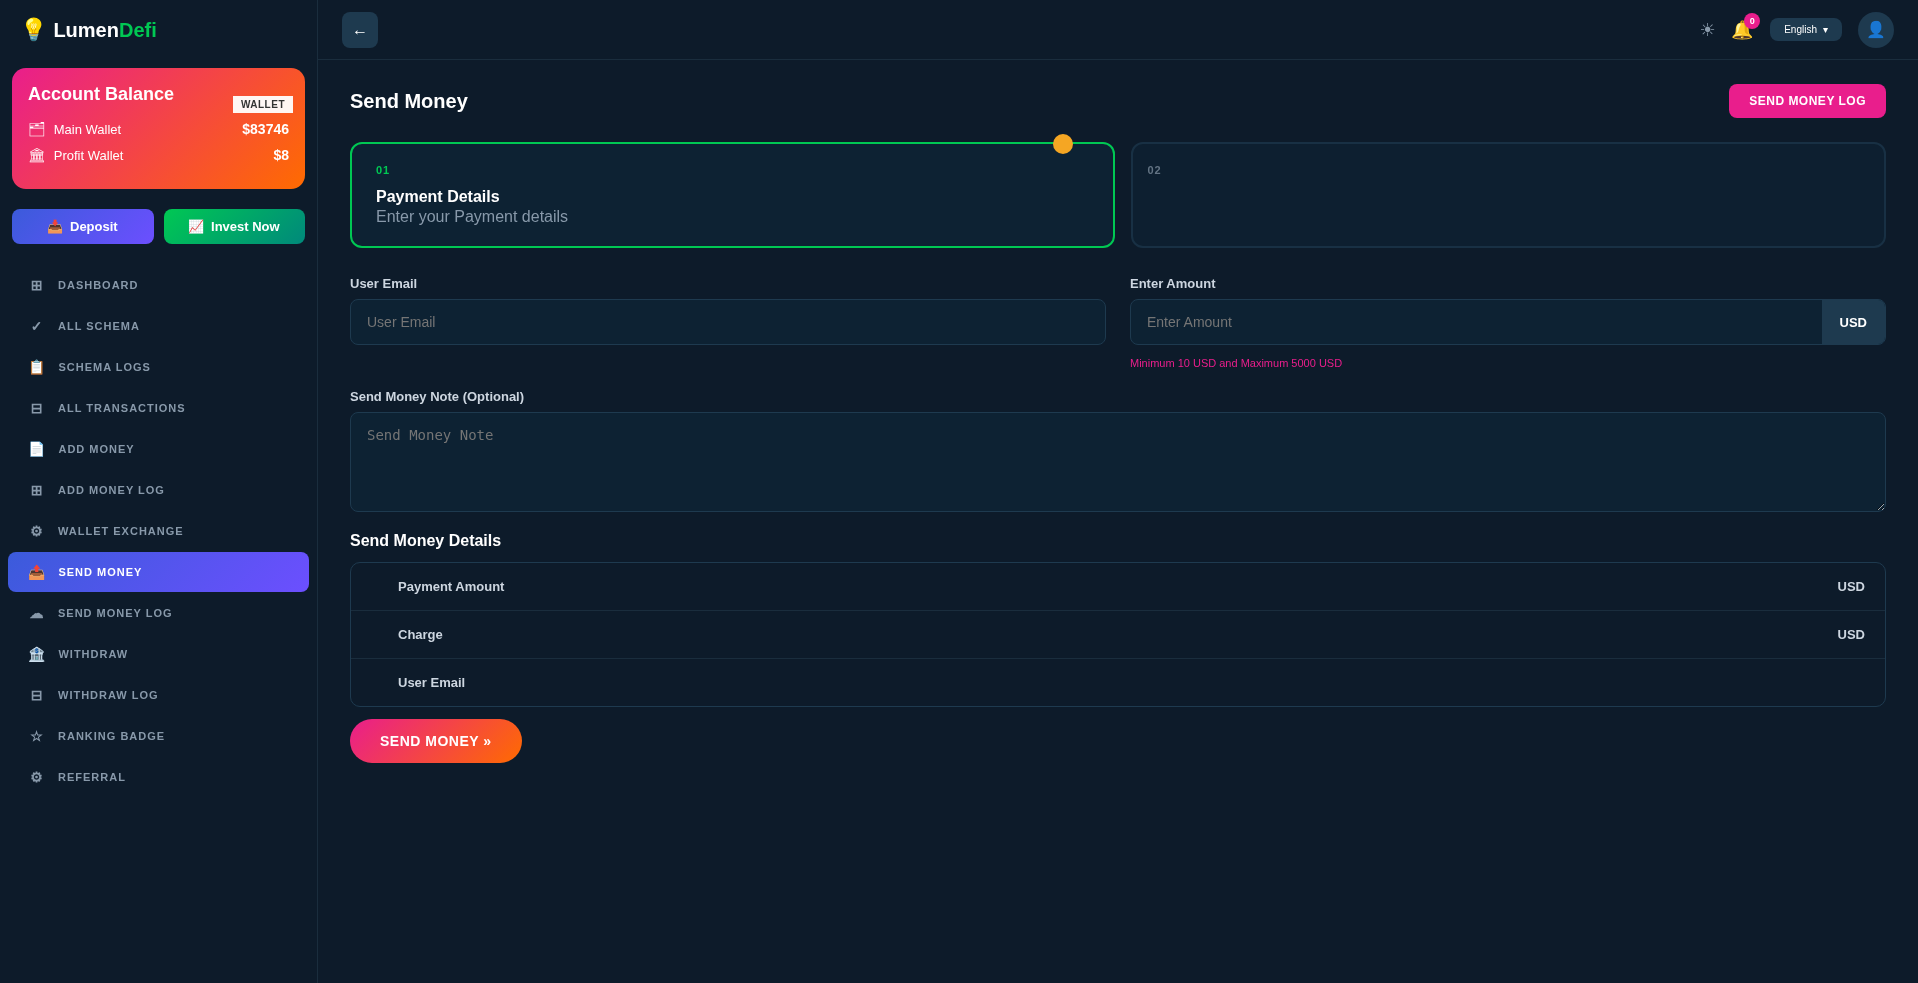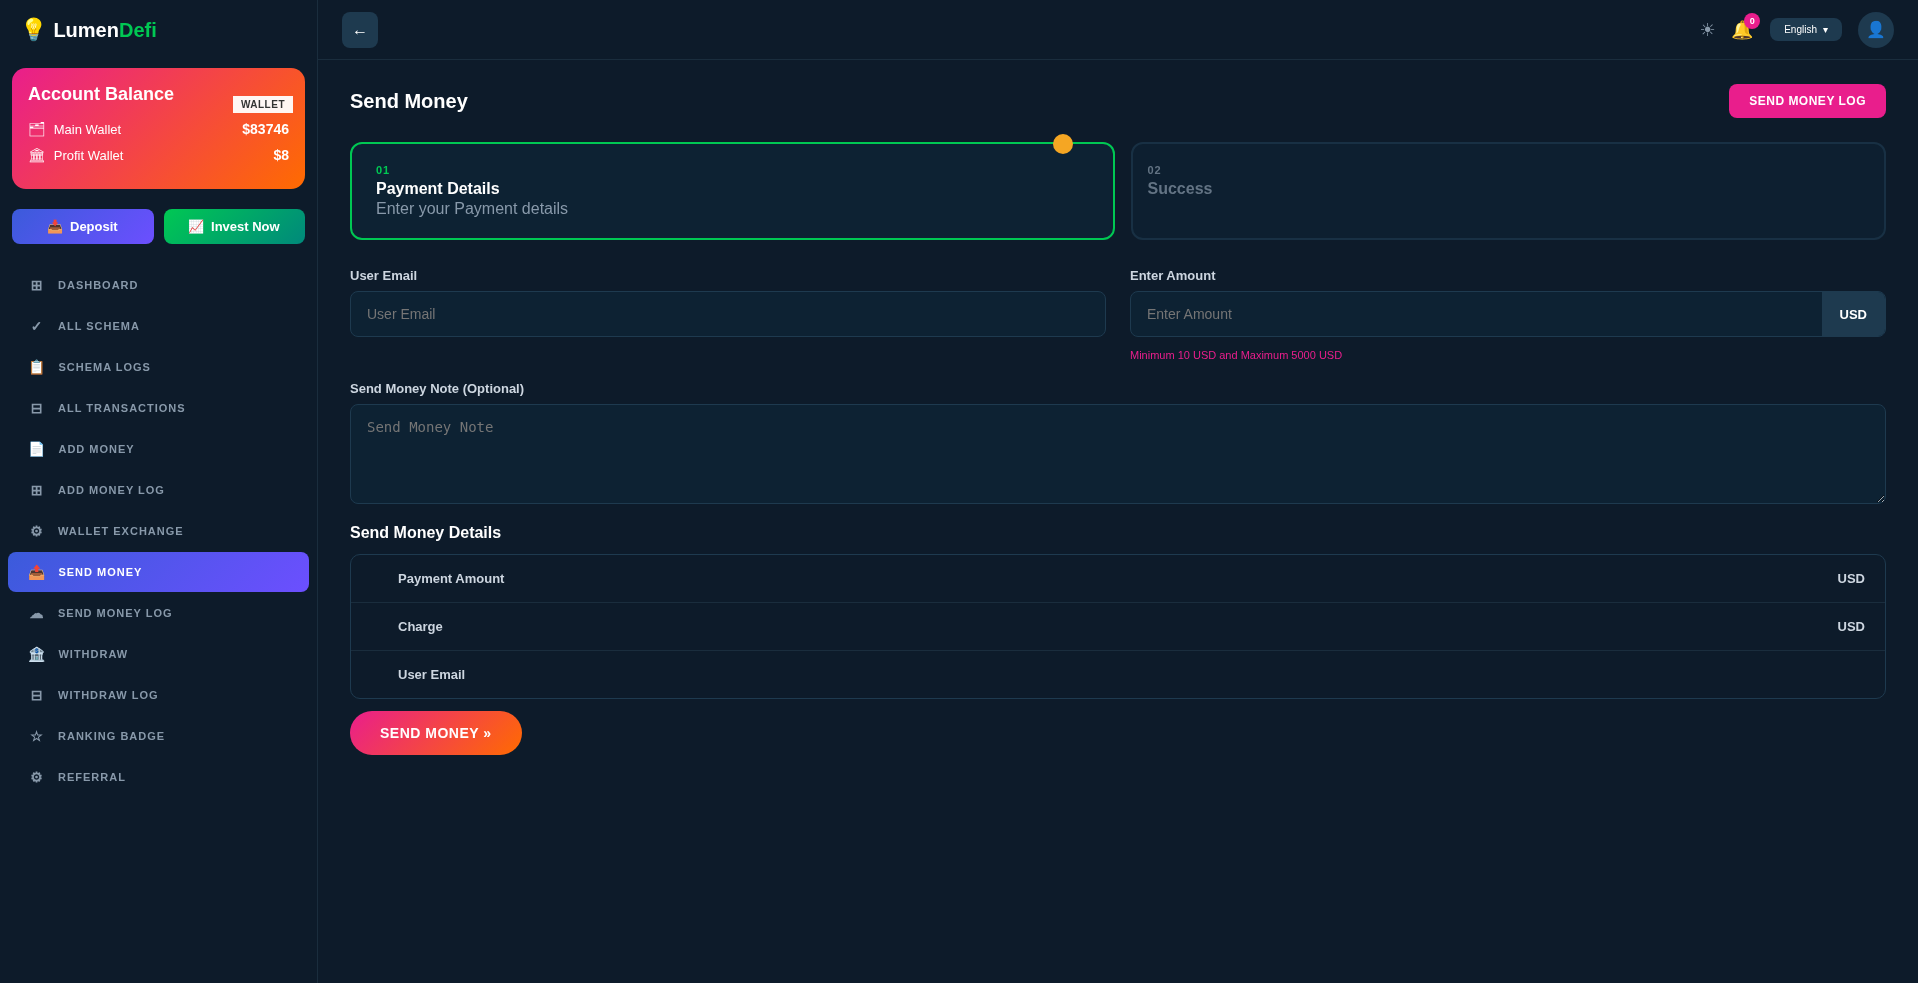--- a/index.html
+++ b/index.html
@@ -336,7 +336,7 @@
       color: #8899aa;
       font-weight: 700;
       letter-spacing: 1px;
-      margin-bottom: 4px;
+      margin-bottom: 12px;
     }
 
     .step-card.active .step-number {

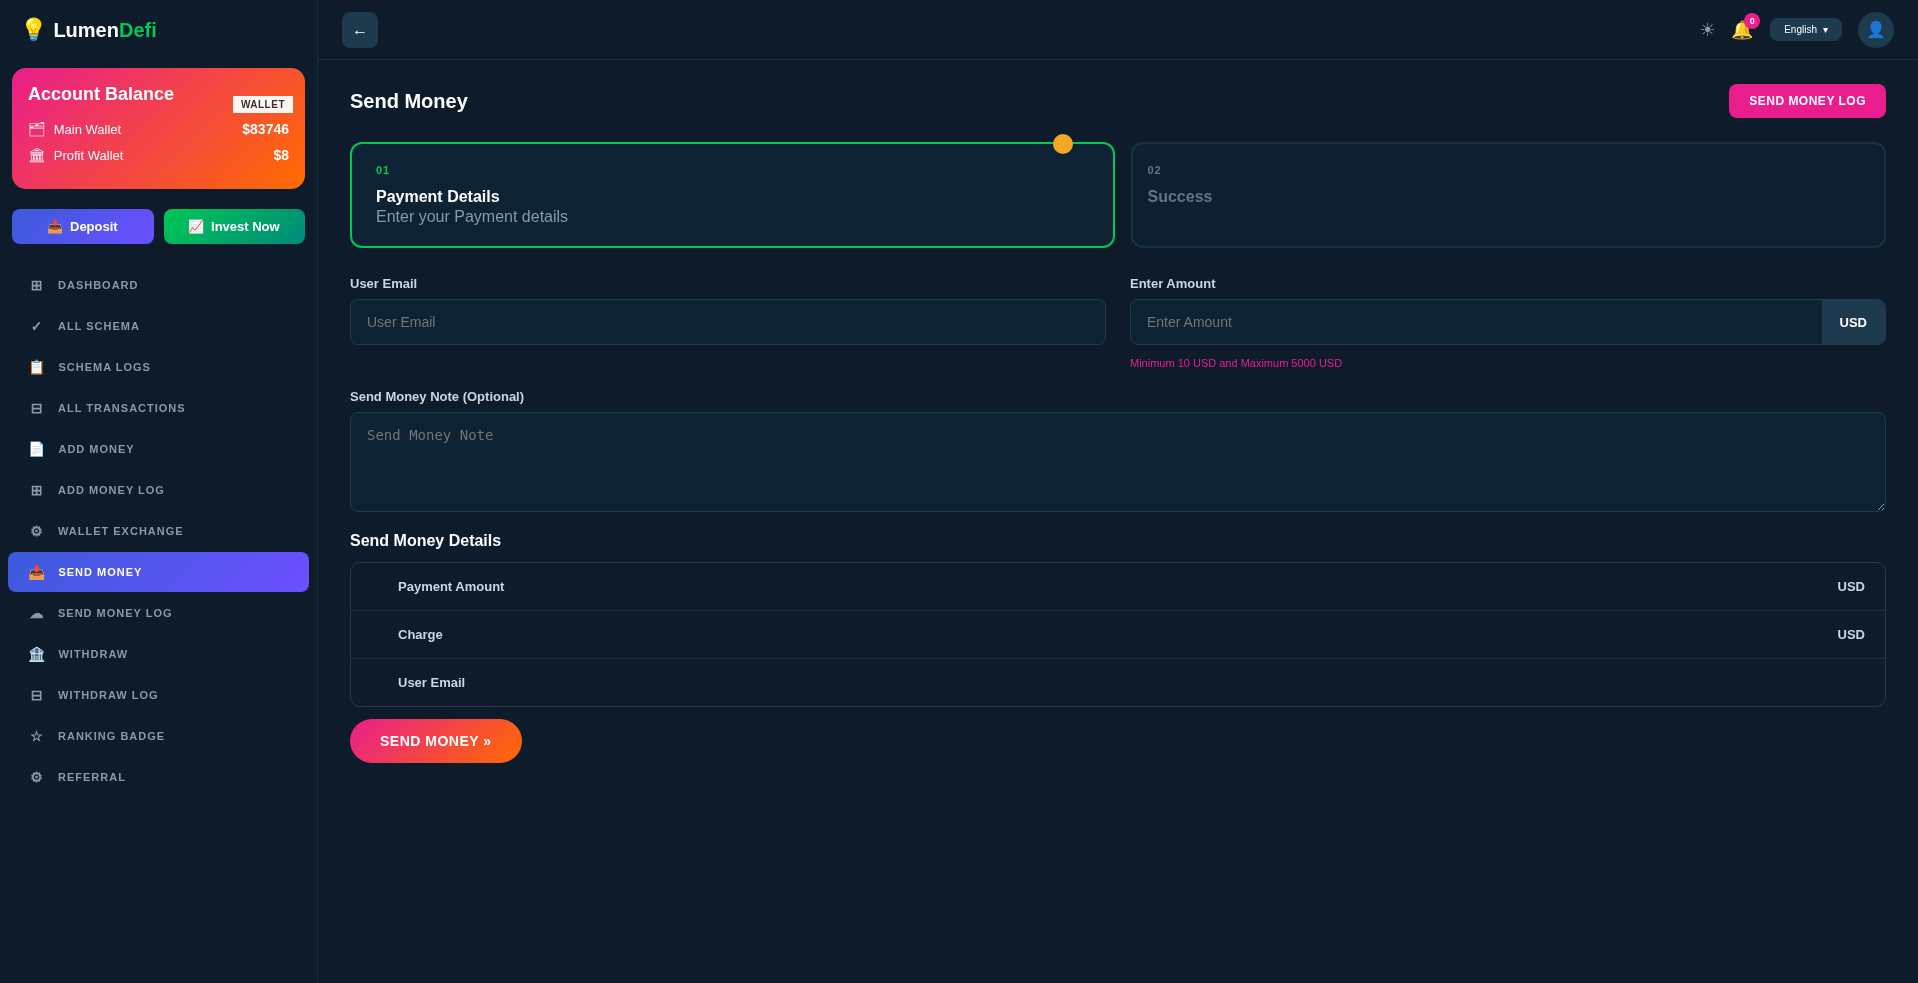--- a/index.html
+++ b/index.html
@@ -630,7 +630,6 @@
       </div>
       <div class="step-card inactive">
         <div class="step-number">02</div>
-        <div class="step-name">Success</div>
       </div>
     </div>
 

